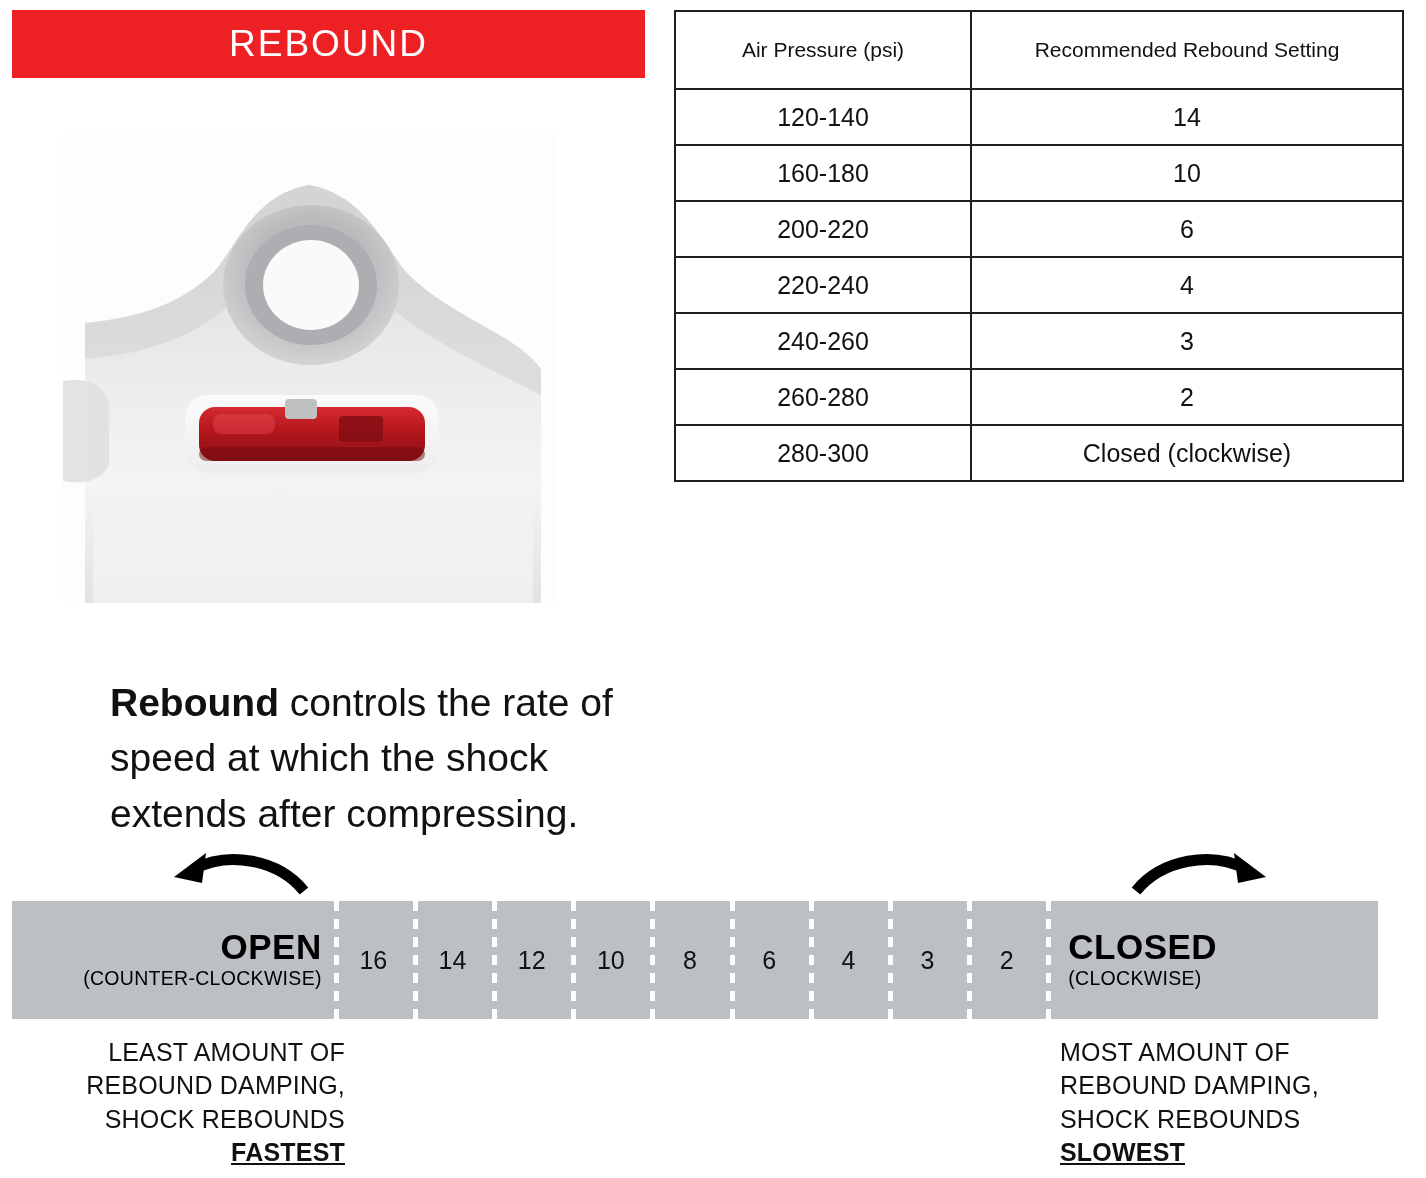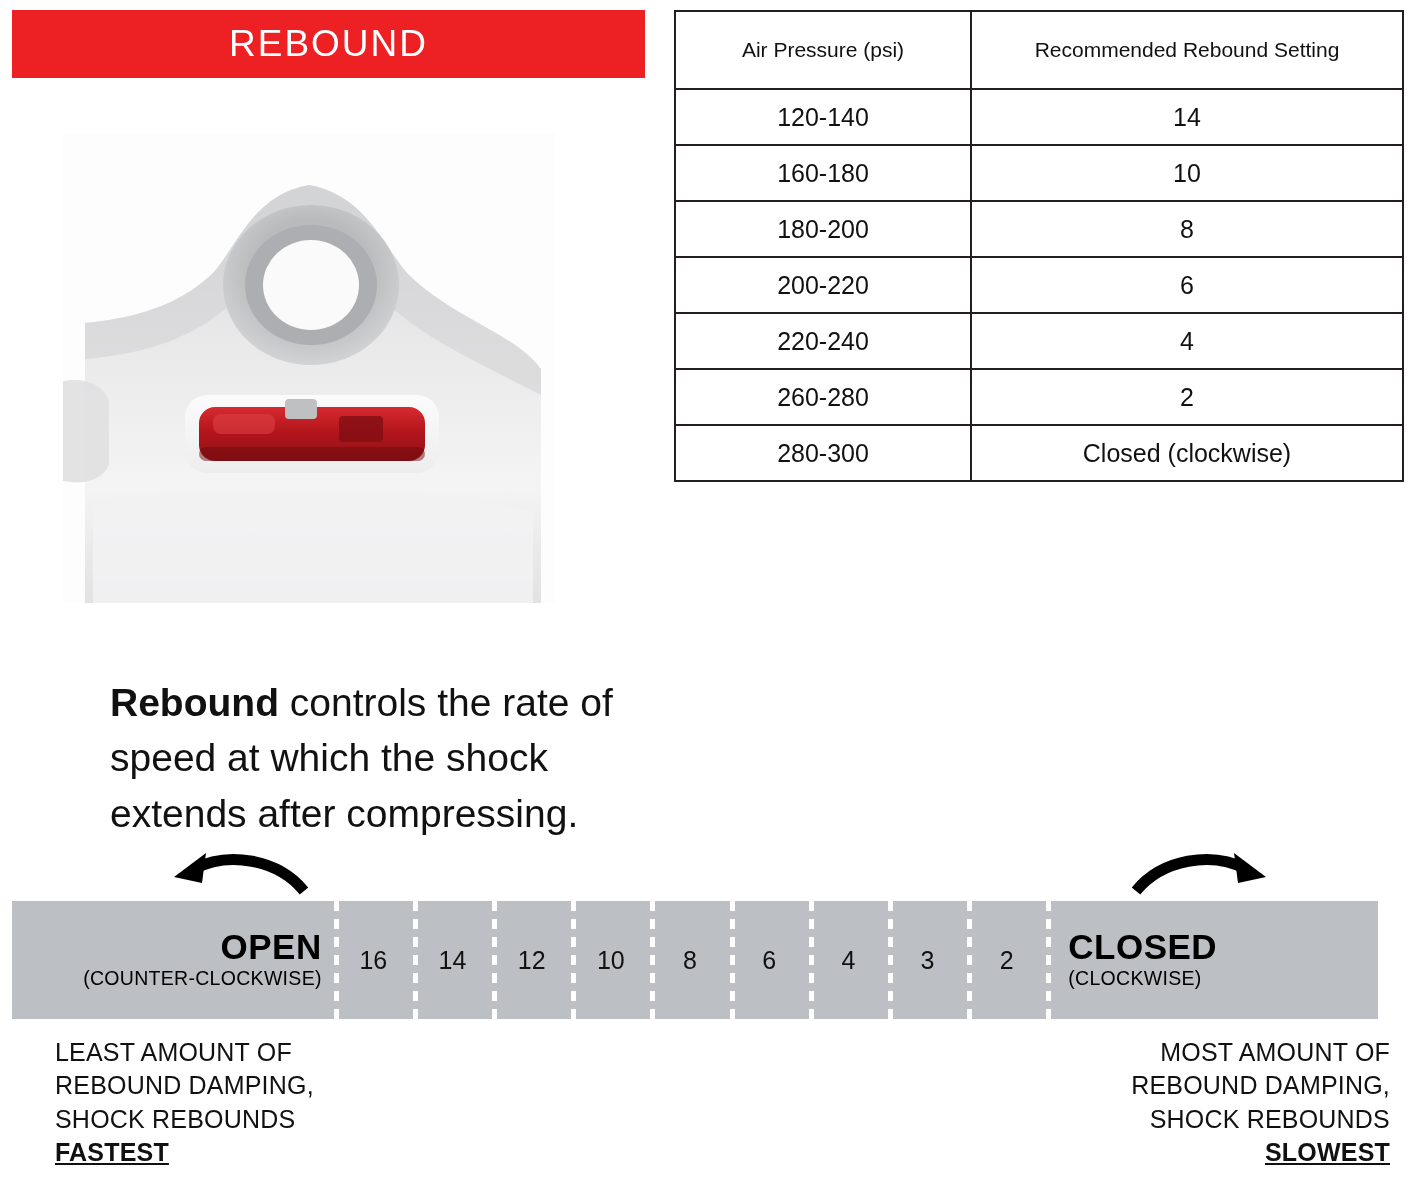--- a/index.html
+++ b/index.html
@@ -178,10 +178,6 @@
           <td>10</td>
         </tr>
       <tr>
-          <td>180-200</td>
-          <td>8</td>
-        </tr>
-      <tr>
           <td>200-220</td>
           <td>6</td>
         </tr>

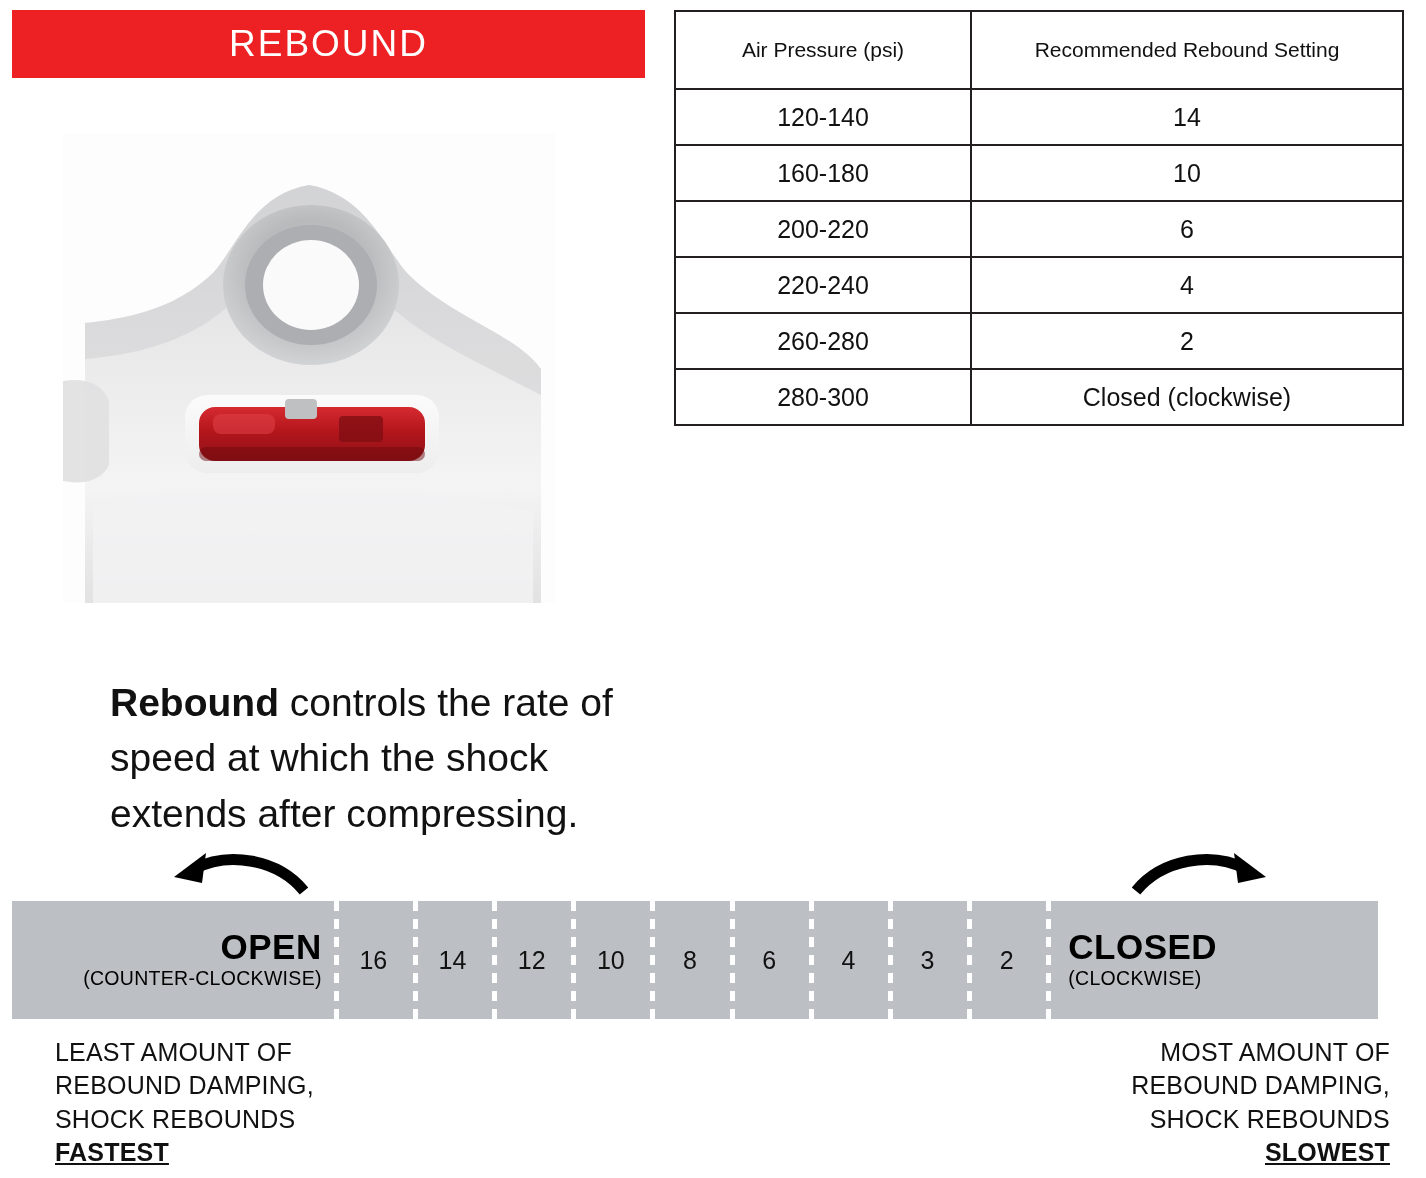--- a/index.html
+++ b/index.html
@@ -186,6 +186,10 @@
           <td>4</td>
         </tr>
       <tr>
+          <td>240-260</td>
+          <td>3</td>
+        </tr>
+      <tr>
           <td>260-280</td>
           <td>2</td>
         </tr>

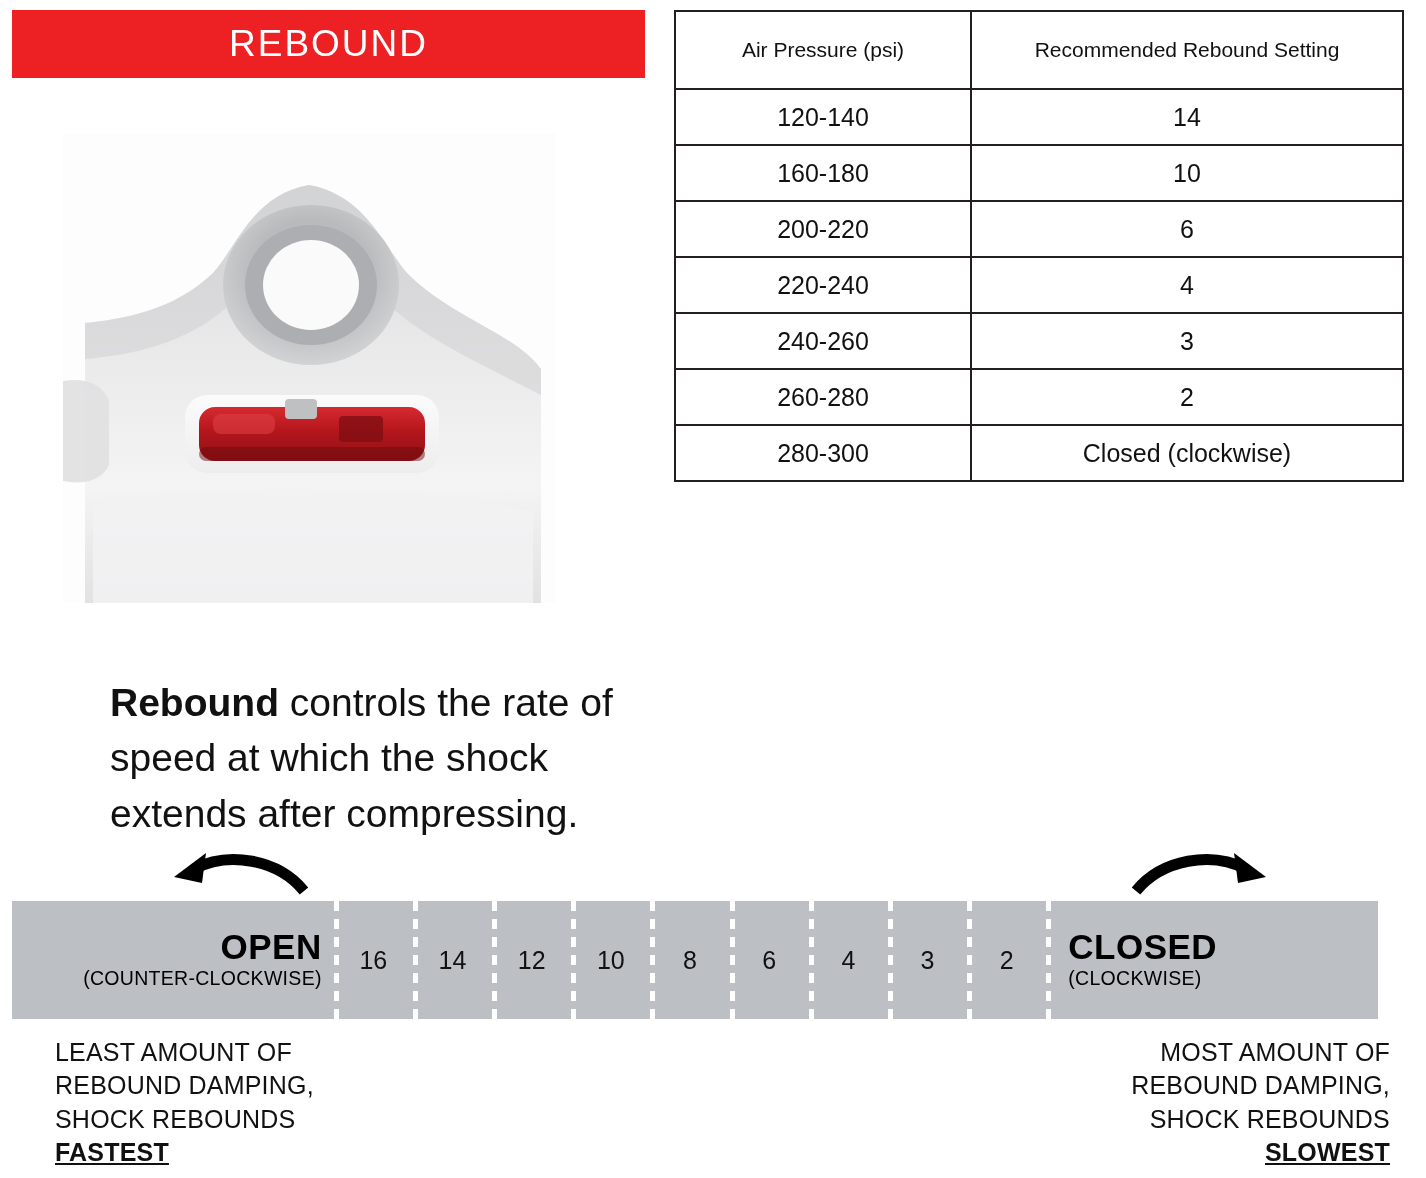--- a/index.html
+++ b/index.html
@@ -90,7 +90,7 @@
     position:absolute;top:1036px;font-size:25px;line-height:1.33;
     letter-spacing:.2px;color:#111;
   }
-  .cap-left{left:55px;width:290px;text-align:left;}
+  .cap-left{left:55px;width:290px;text-align:right;}
   .cap-right{left:1090px;width:300px;text-align:right;}
   .cap .strong{font-weight:700;text-decoration:underline;}
 </style>

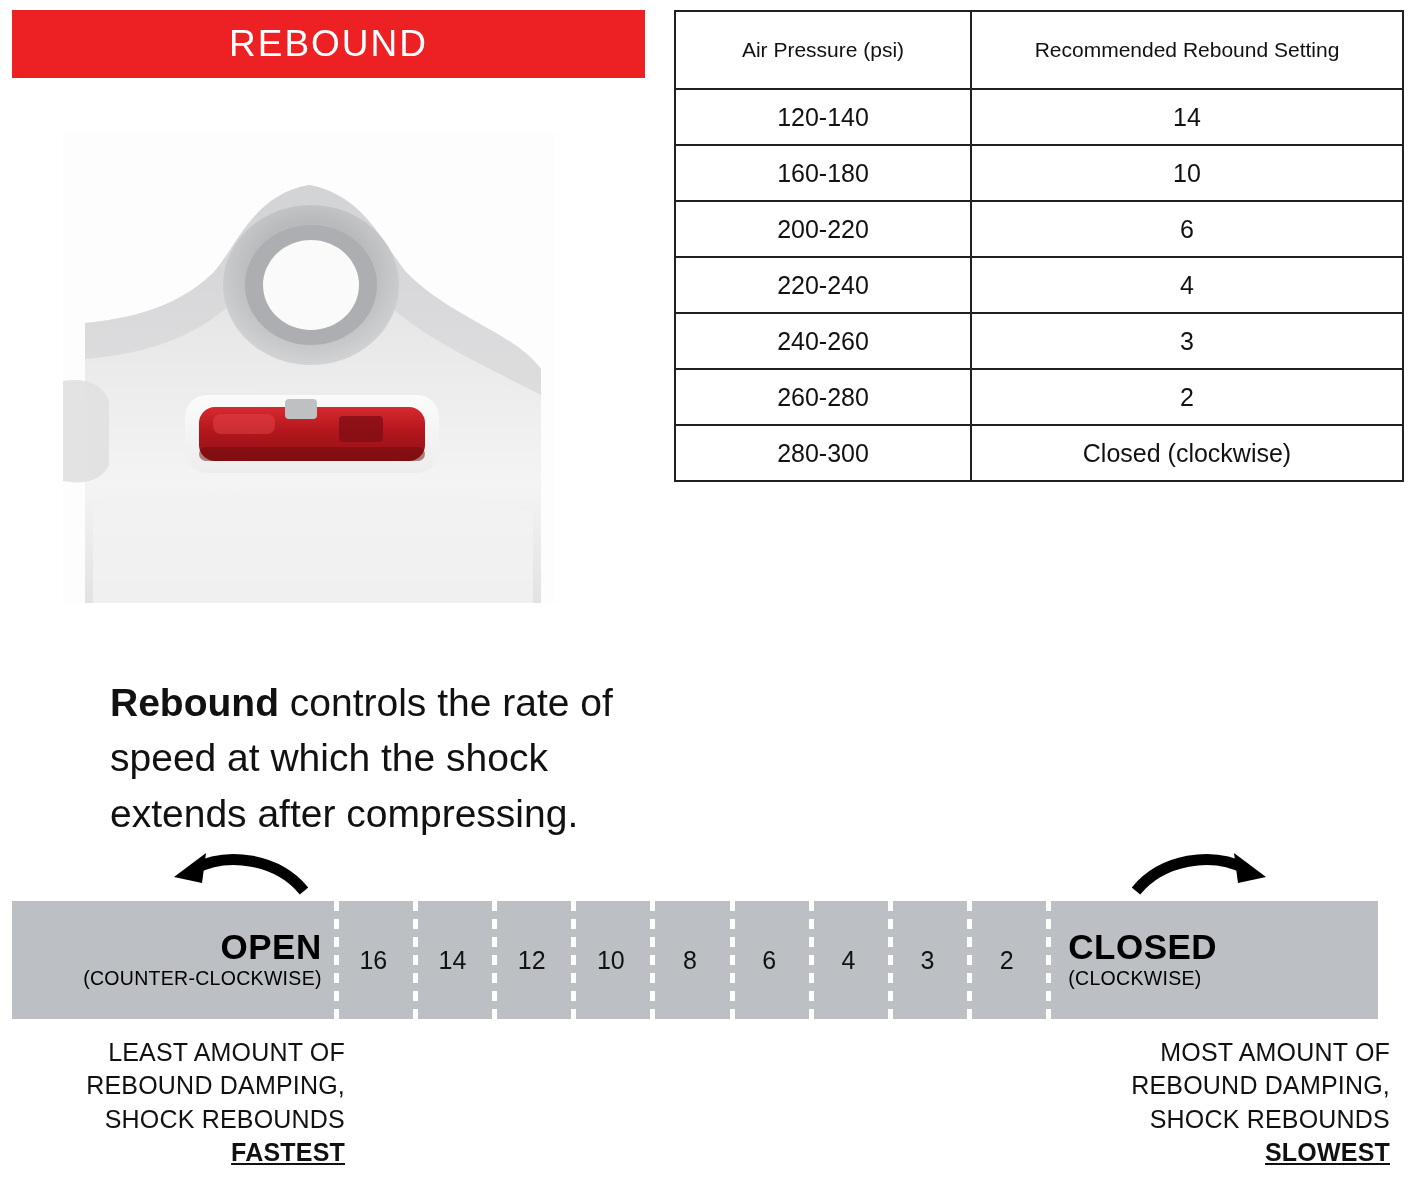--- a/index.html
+++ b/index.html
@@ -91,7 +91,7 @@
     letter-spacing:.2px;color:#111;
   }
   .cap-left{left:55px;width:290px;text-align:right;}
-  .cap-right{left:1090px;width:300px;text-align:right;}
+  .cap-right{left:1060px;width:300px;text-align:left;}
   .cap .strong{font-weight:700;text-decoration:underline;}
 </style>
 </head>

